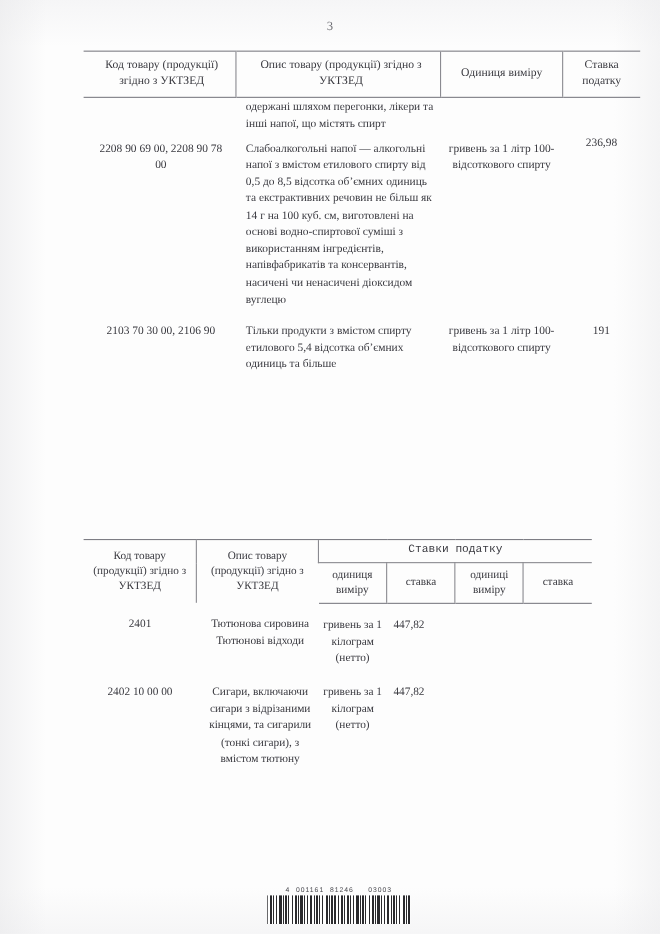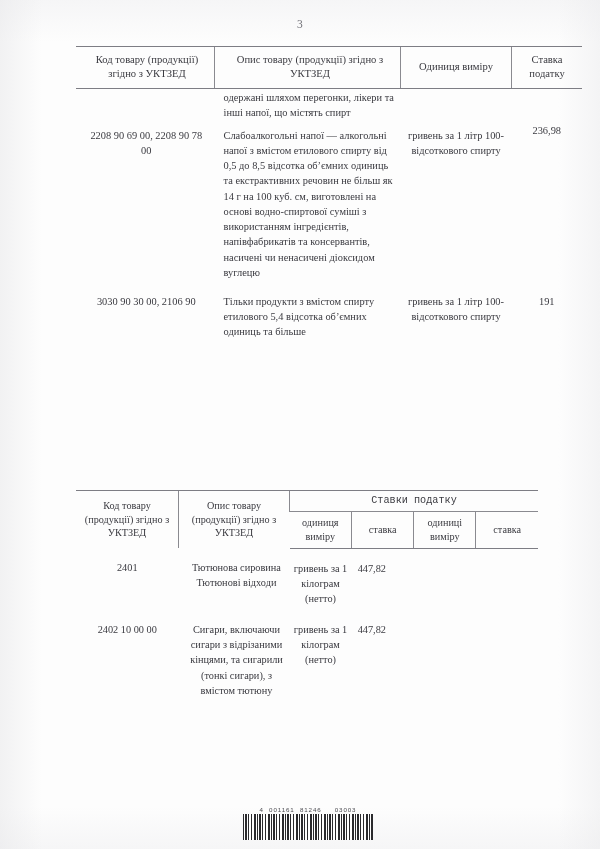--- a/index.html
+++ b/index.html
@@ -200,7 +200,7 @@
     </tr>
 
     <tr class="body">
-      <td class="c-code" style="padding-top:14px">3030 90 30 00, 2106 90</td>
+      <td class="c-code" style="padding-top:14px">2103 70 30 00, 2106 90</td>
       <td class="c-desc" style="padding-top:14px">Тільки продукти з вмістом спирту етилового 5,4 відсотка об’ємних одиниць та більше</td>
       <td class="c-unit" style="padding-top:14px">гривень за 1 літр 100-відсоткового спирту</td>
       <td class="c-rate" style="padding-top:14px">191</td>

